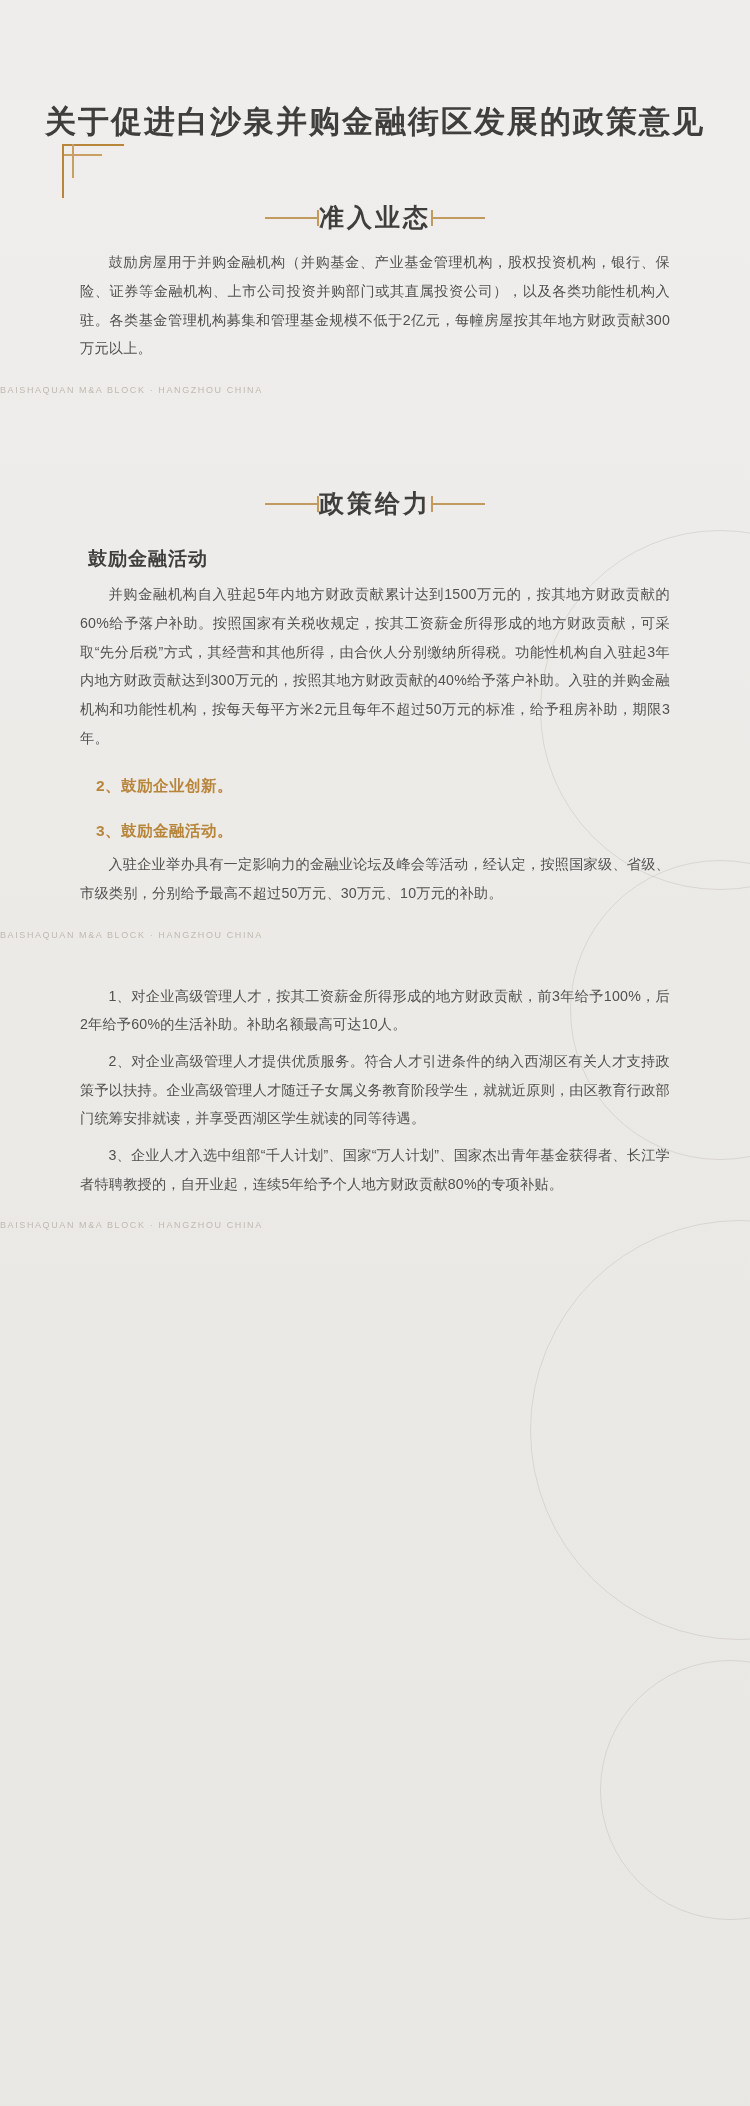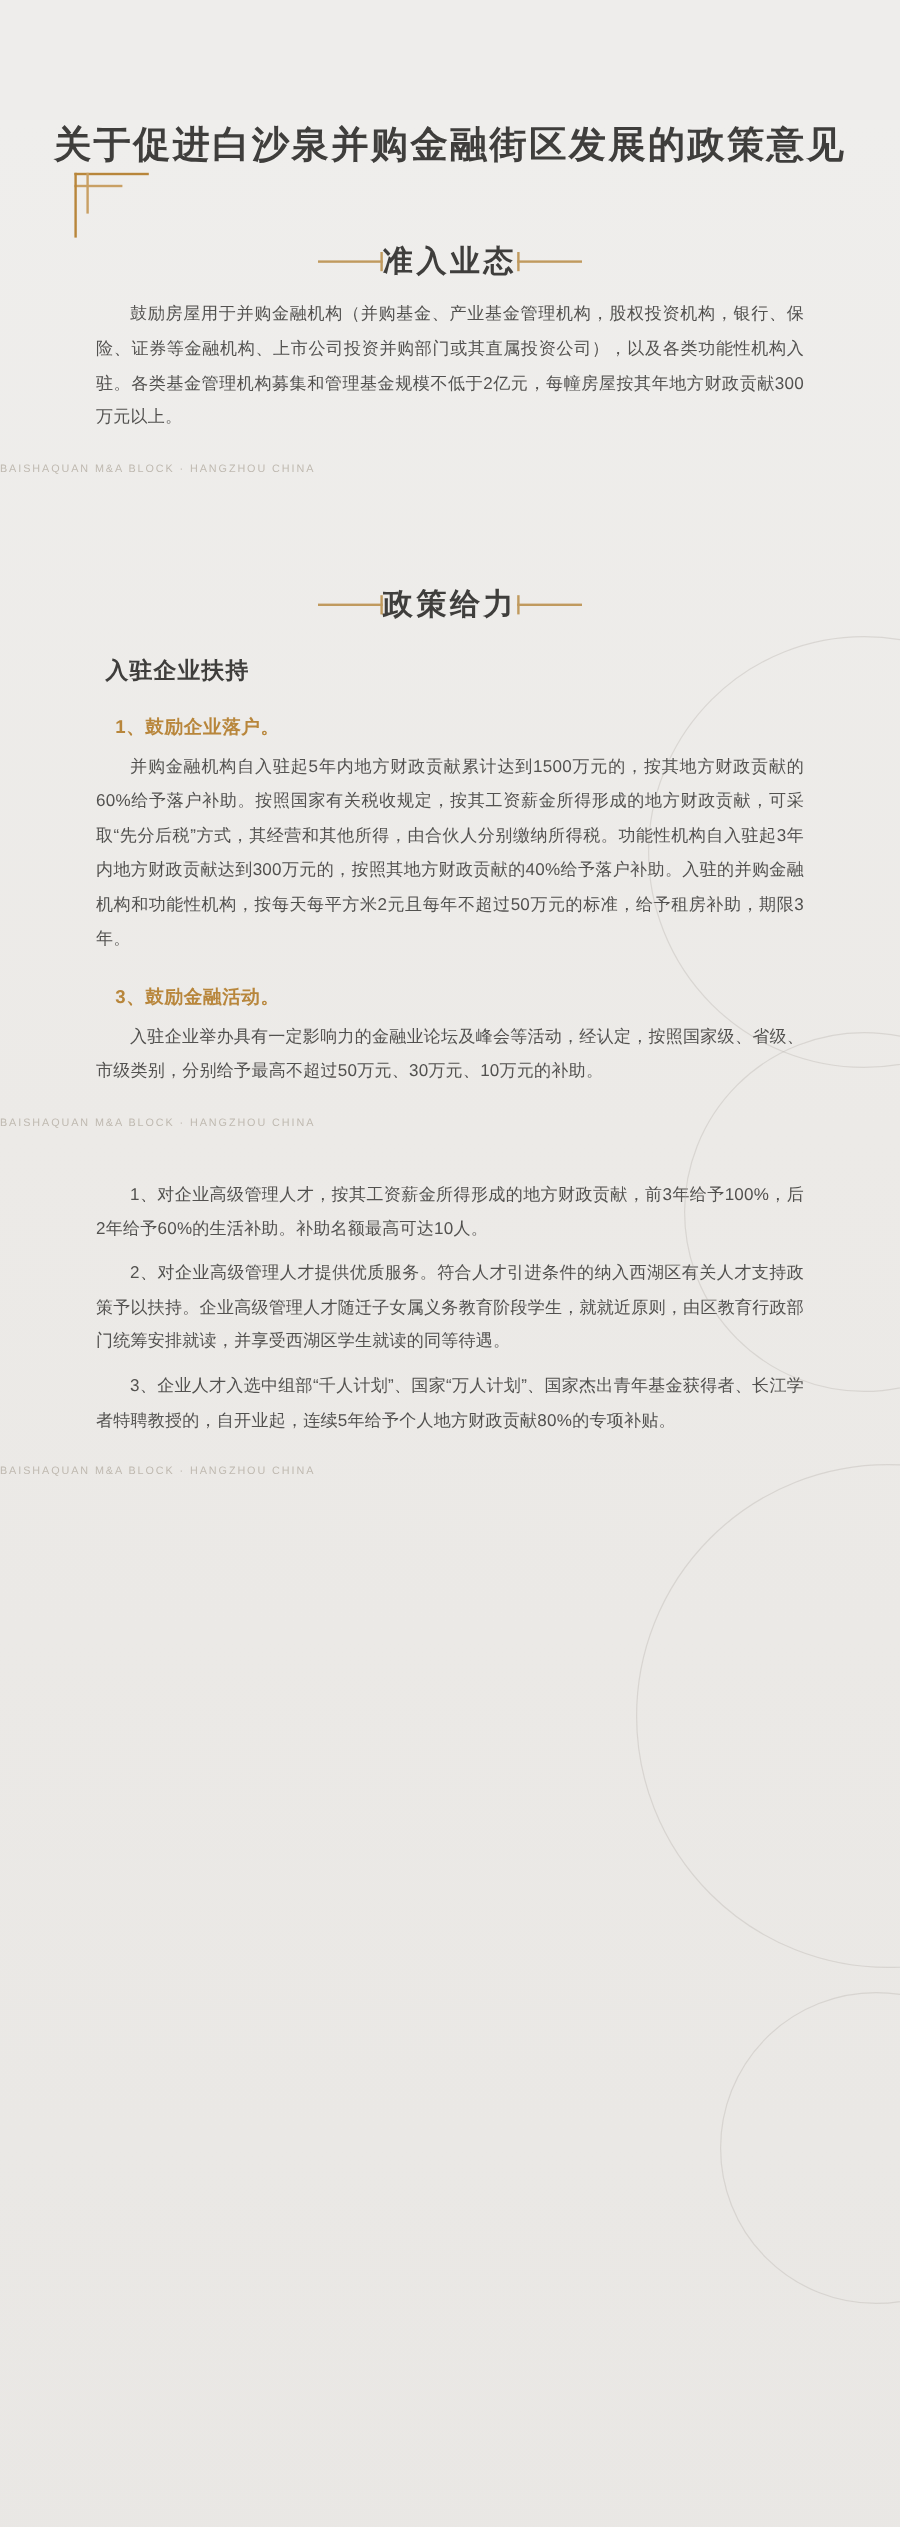--- a/index.html
+++ b/index.html
@@ -174,7 +174,7 @@
     <span class="rule right"></span>
   </div>
 
-  <h3 class="sub-head">入驻企业扶持</h3>
+  <h3 class="sub-head">鼓励金融活动</h3>
 
   <h4 class="item-head">1、鼓励企业落户。</h4>
   <p class="body">并购金融机构自入驻起5年内地方财政贡献累计达到1500万元的，按其地方财政贡献的60%给予落户补助。按照国家有关税收规定，按其工资薪金所得形成的地方财政贡献，可采取“先分后税”方式，其经营和其他所得，由合伙人分别缴纳所得税。功能性机构自入驻起3年内地方财政贡献达到300万元的，按照其地方财政贡献的40%给予落户补助。入驻的并购金融机构和功能性机构，按每天每平方米2元且每年不超过50万元的标准，给予租房补助，期限3年。</p>

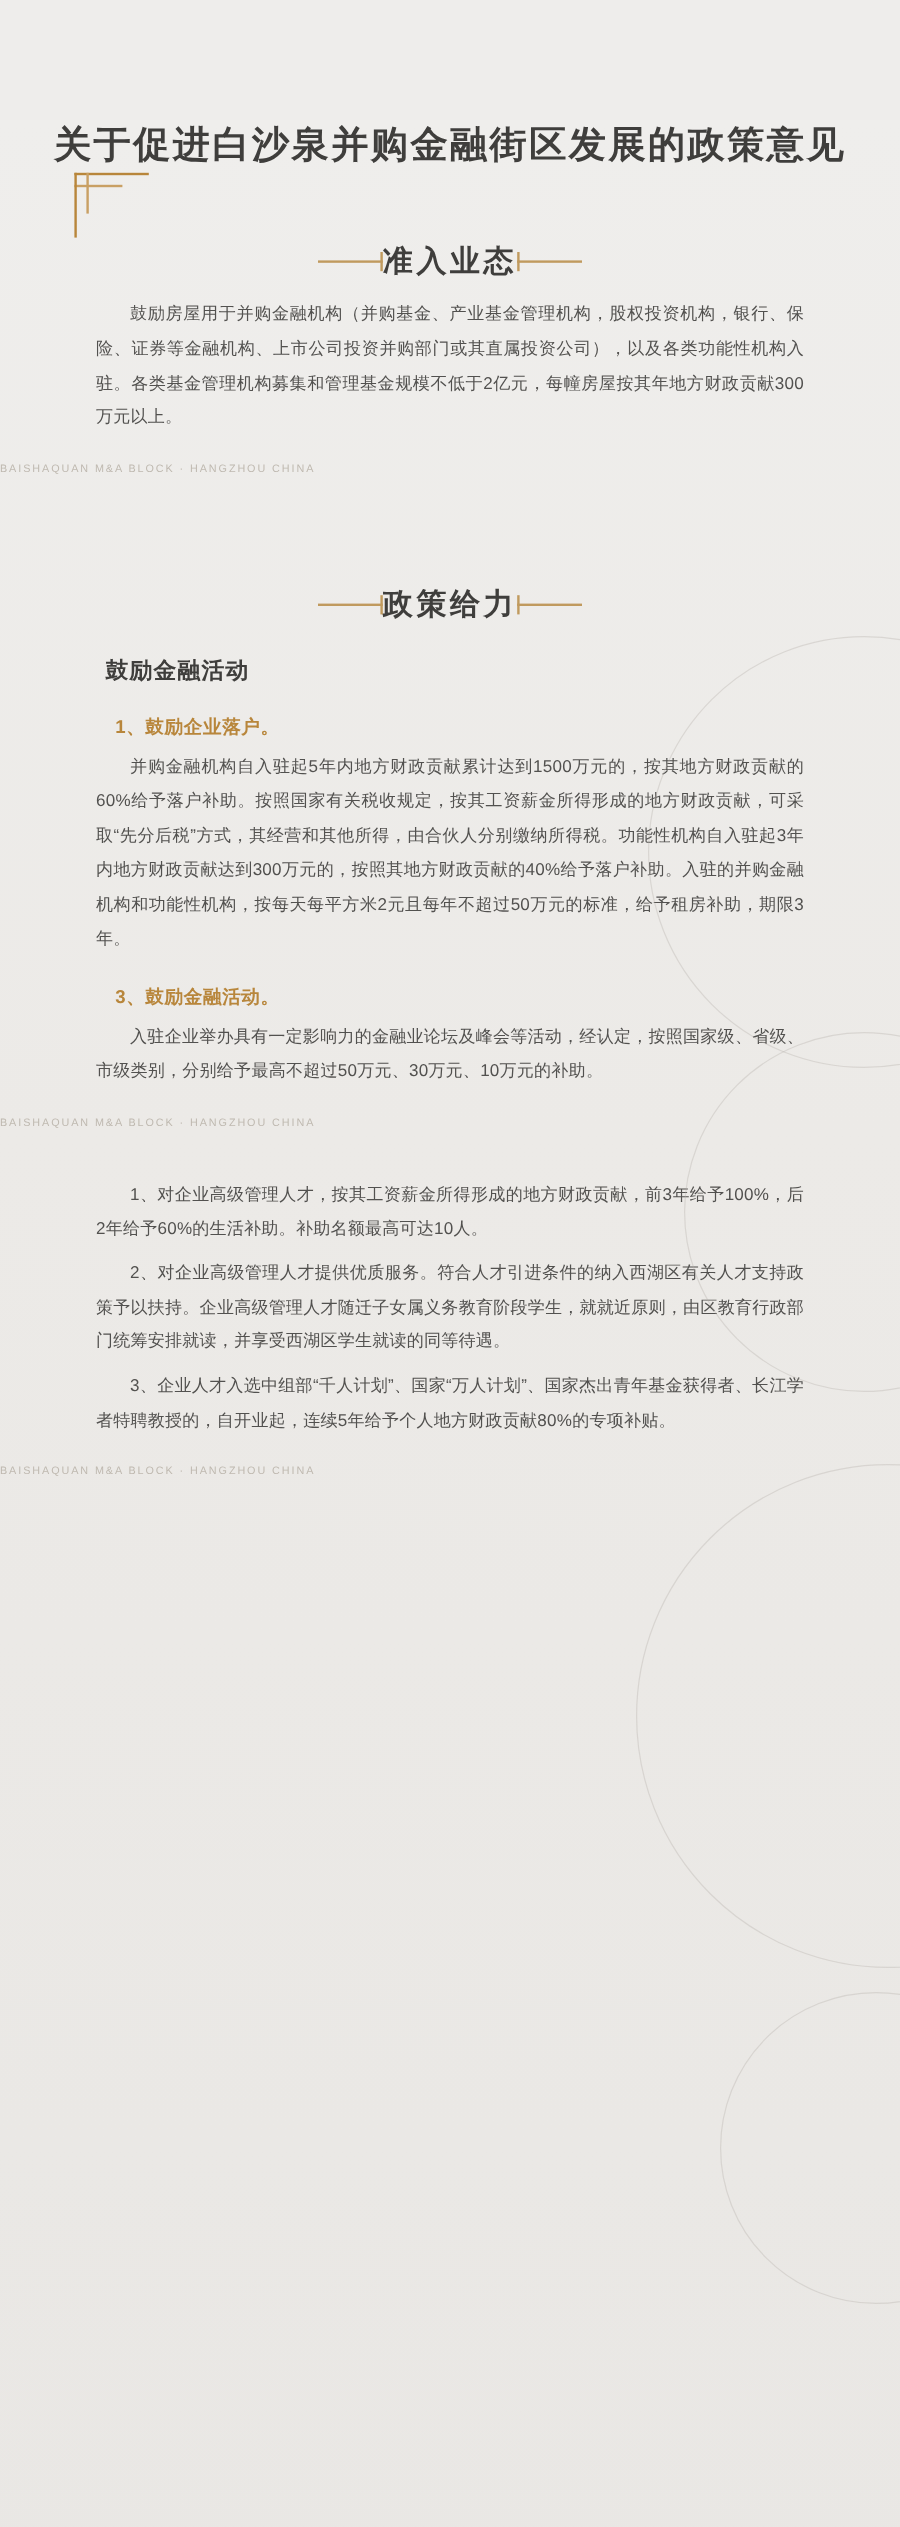--- a/index.html
+++ b/index.html
@@ -176,7 +176,6 @@
 
   <h3 class="sub-head">鼓励金融活动</h3>
 
-  <h4 class="item-head">1、鼓励企业落户。</h4>
   <p class="body">并购金融机构自入驻起5年内地方财政贡献累计达到1500万元的，按其地方财政贡献的60%给予落户补助。按照国家有关税收规定，按其工资薪金所得形成的地方财政贡献，可采取“先分后税”方式，其经营和其他所得，由合伙人分别缴纳所得税。功能性机构自入驻起3年内地方财政贡献达到300万元的，按照其地方财政贡献的40%给予落户补助。入驻的并购金融机构和功能性机构，按每天每平方米2元且每年不超过50万元的标准，给予租房补助，期限3年。</p>
 
 

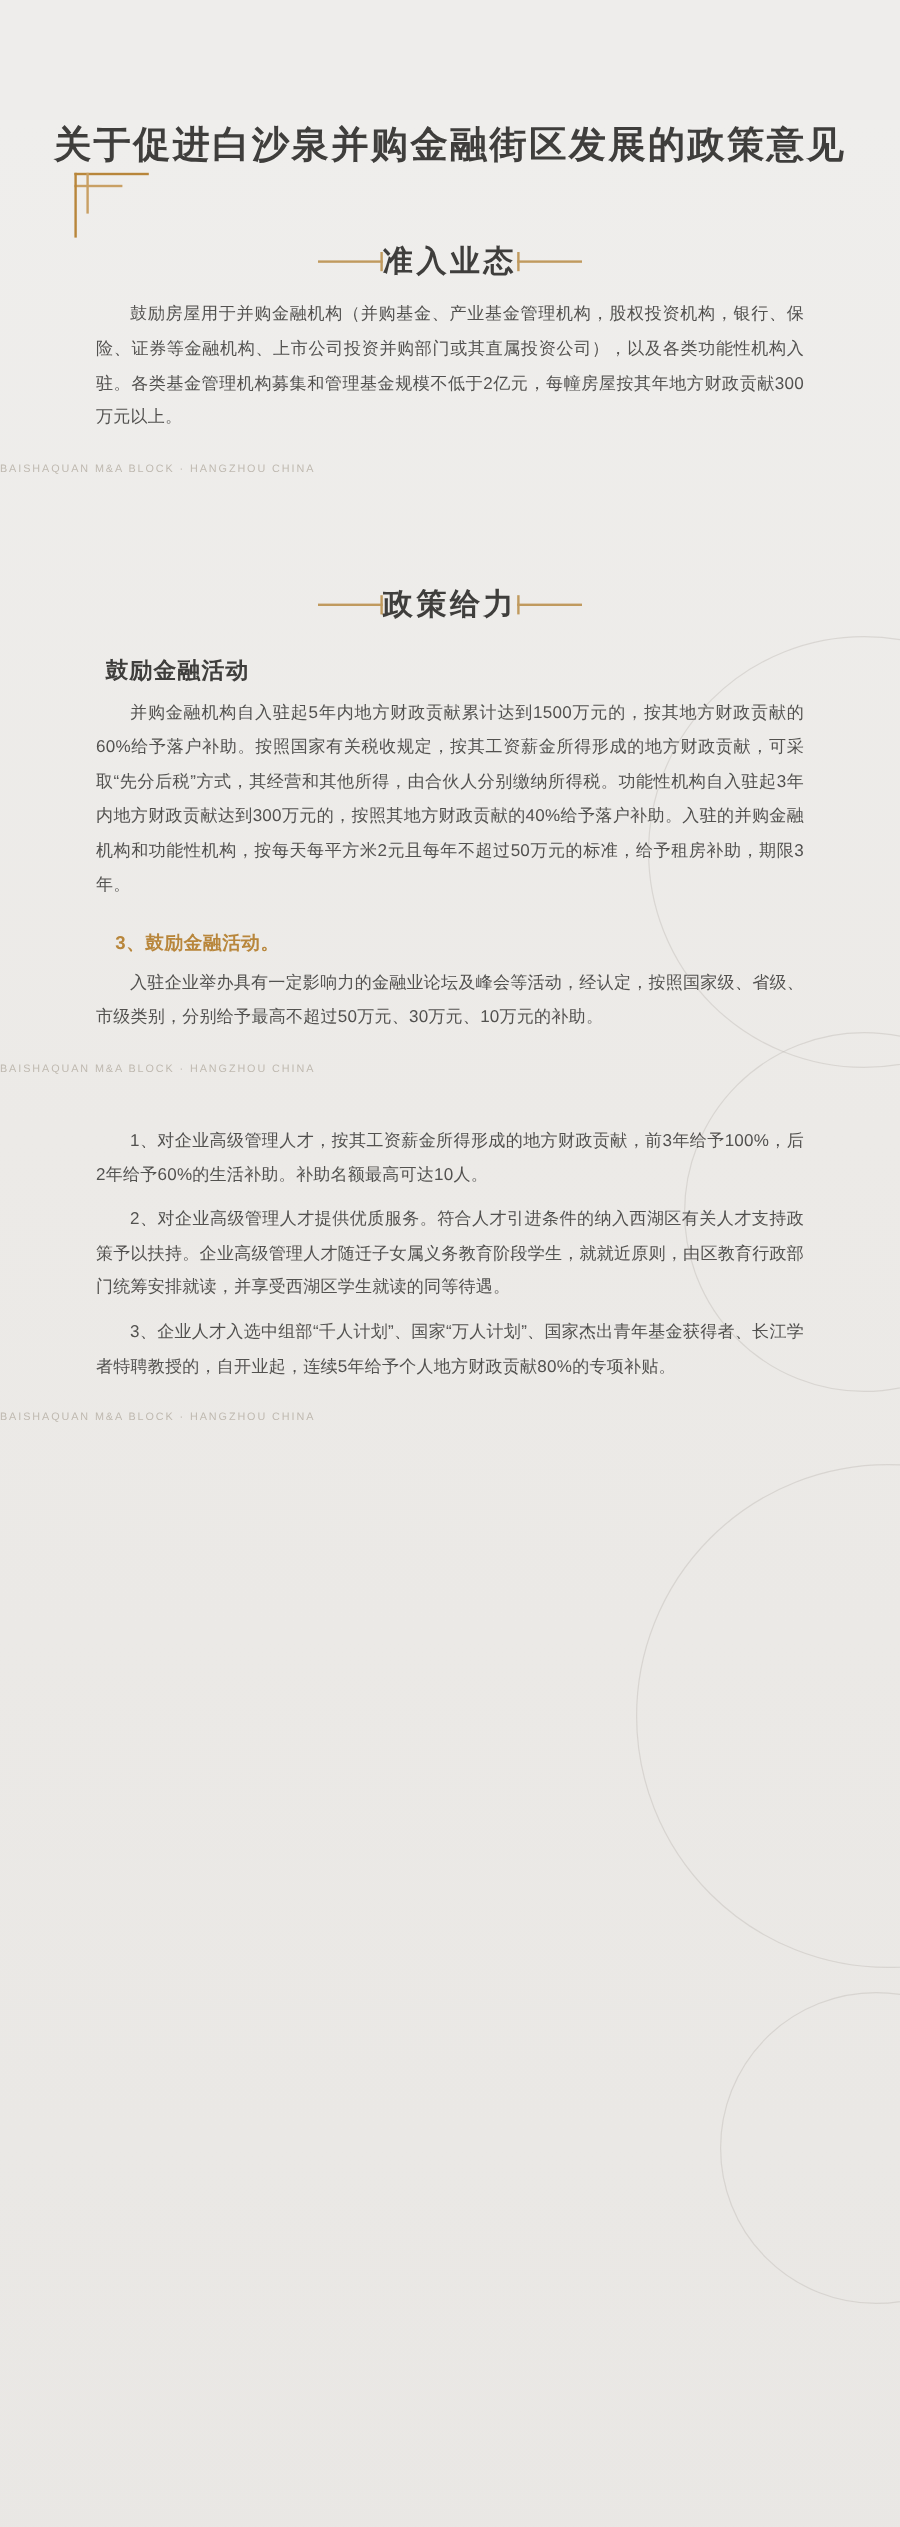--- a/index.html
+++ b/index.html
@@ -178,6 +178,7 @@
 
   <p class="body">并购金融机构自入驻起5年内地方财政贡献累计达到1500万元的，按其地方财政贡献的60%给予落户补助。按照国家有关税收规定，按其工资薪金所得形成的地方财政贡献，可采取“先分后税”方式，其经营和其他所得，由合伙人分别缴纳所得税。功能性机构自入驻起3年内地方财政贡献达到300万元的，按照其地方财政贡献的40%给予落户补助。入驻的并购金融机构和功能性机构，按每天每平方米2元且每年不超过50万元的标准，给予租房补助，期限3年。</p>
 
+  <h4 class="item-head">2、鼓励企业创新。</h4>
 
   <h4 class="item-head">3、鼓励金融活动。</h4>
   <p class="body">入驻企业举办具有一定影响力的金融业论坛及峰会等活动，经认定，按照国家级、省级、市级类别，分别给予最高不超过50万元、30万元、10万元的补助。</p>

